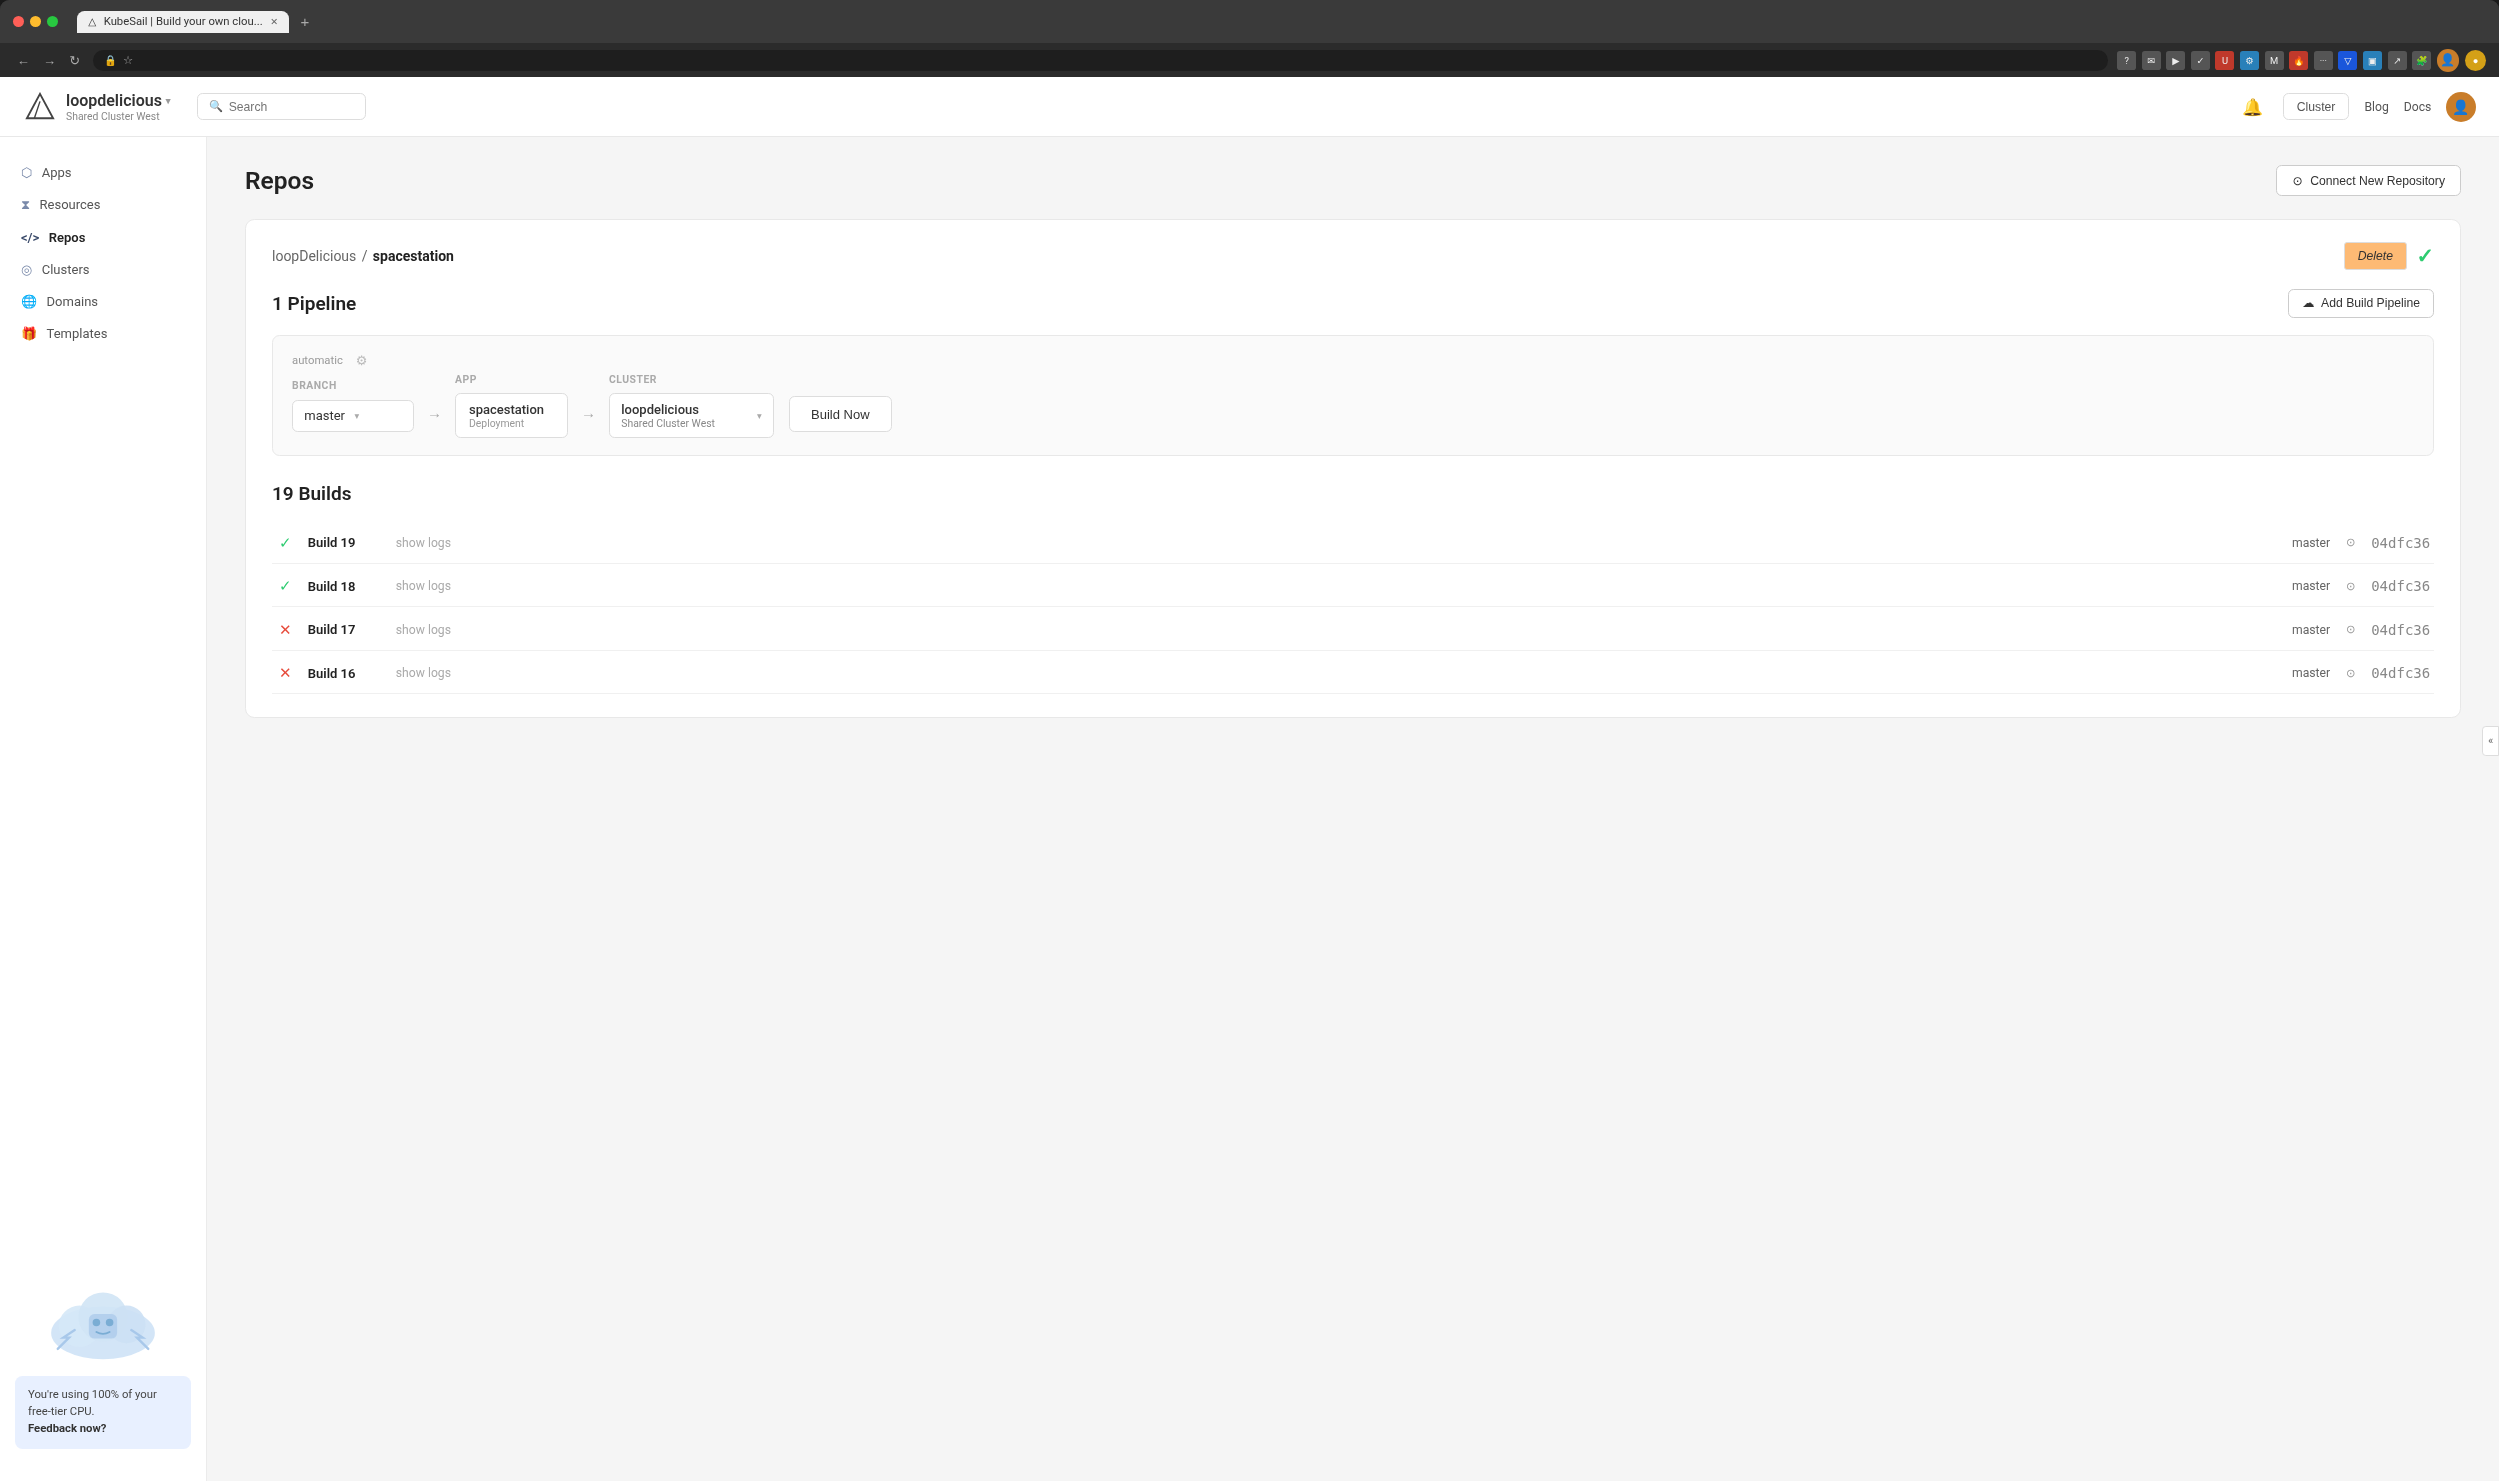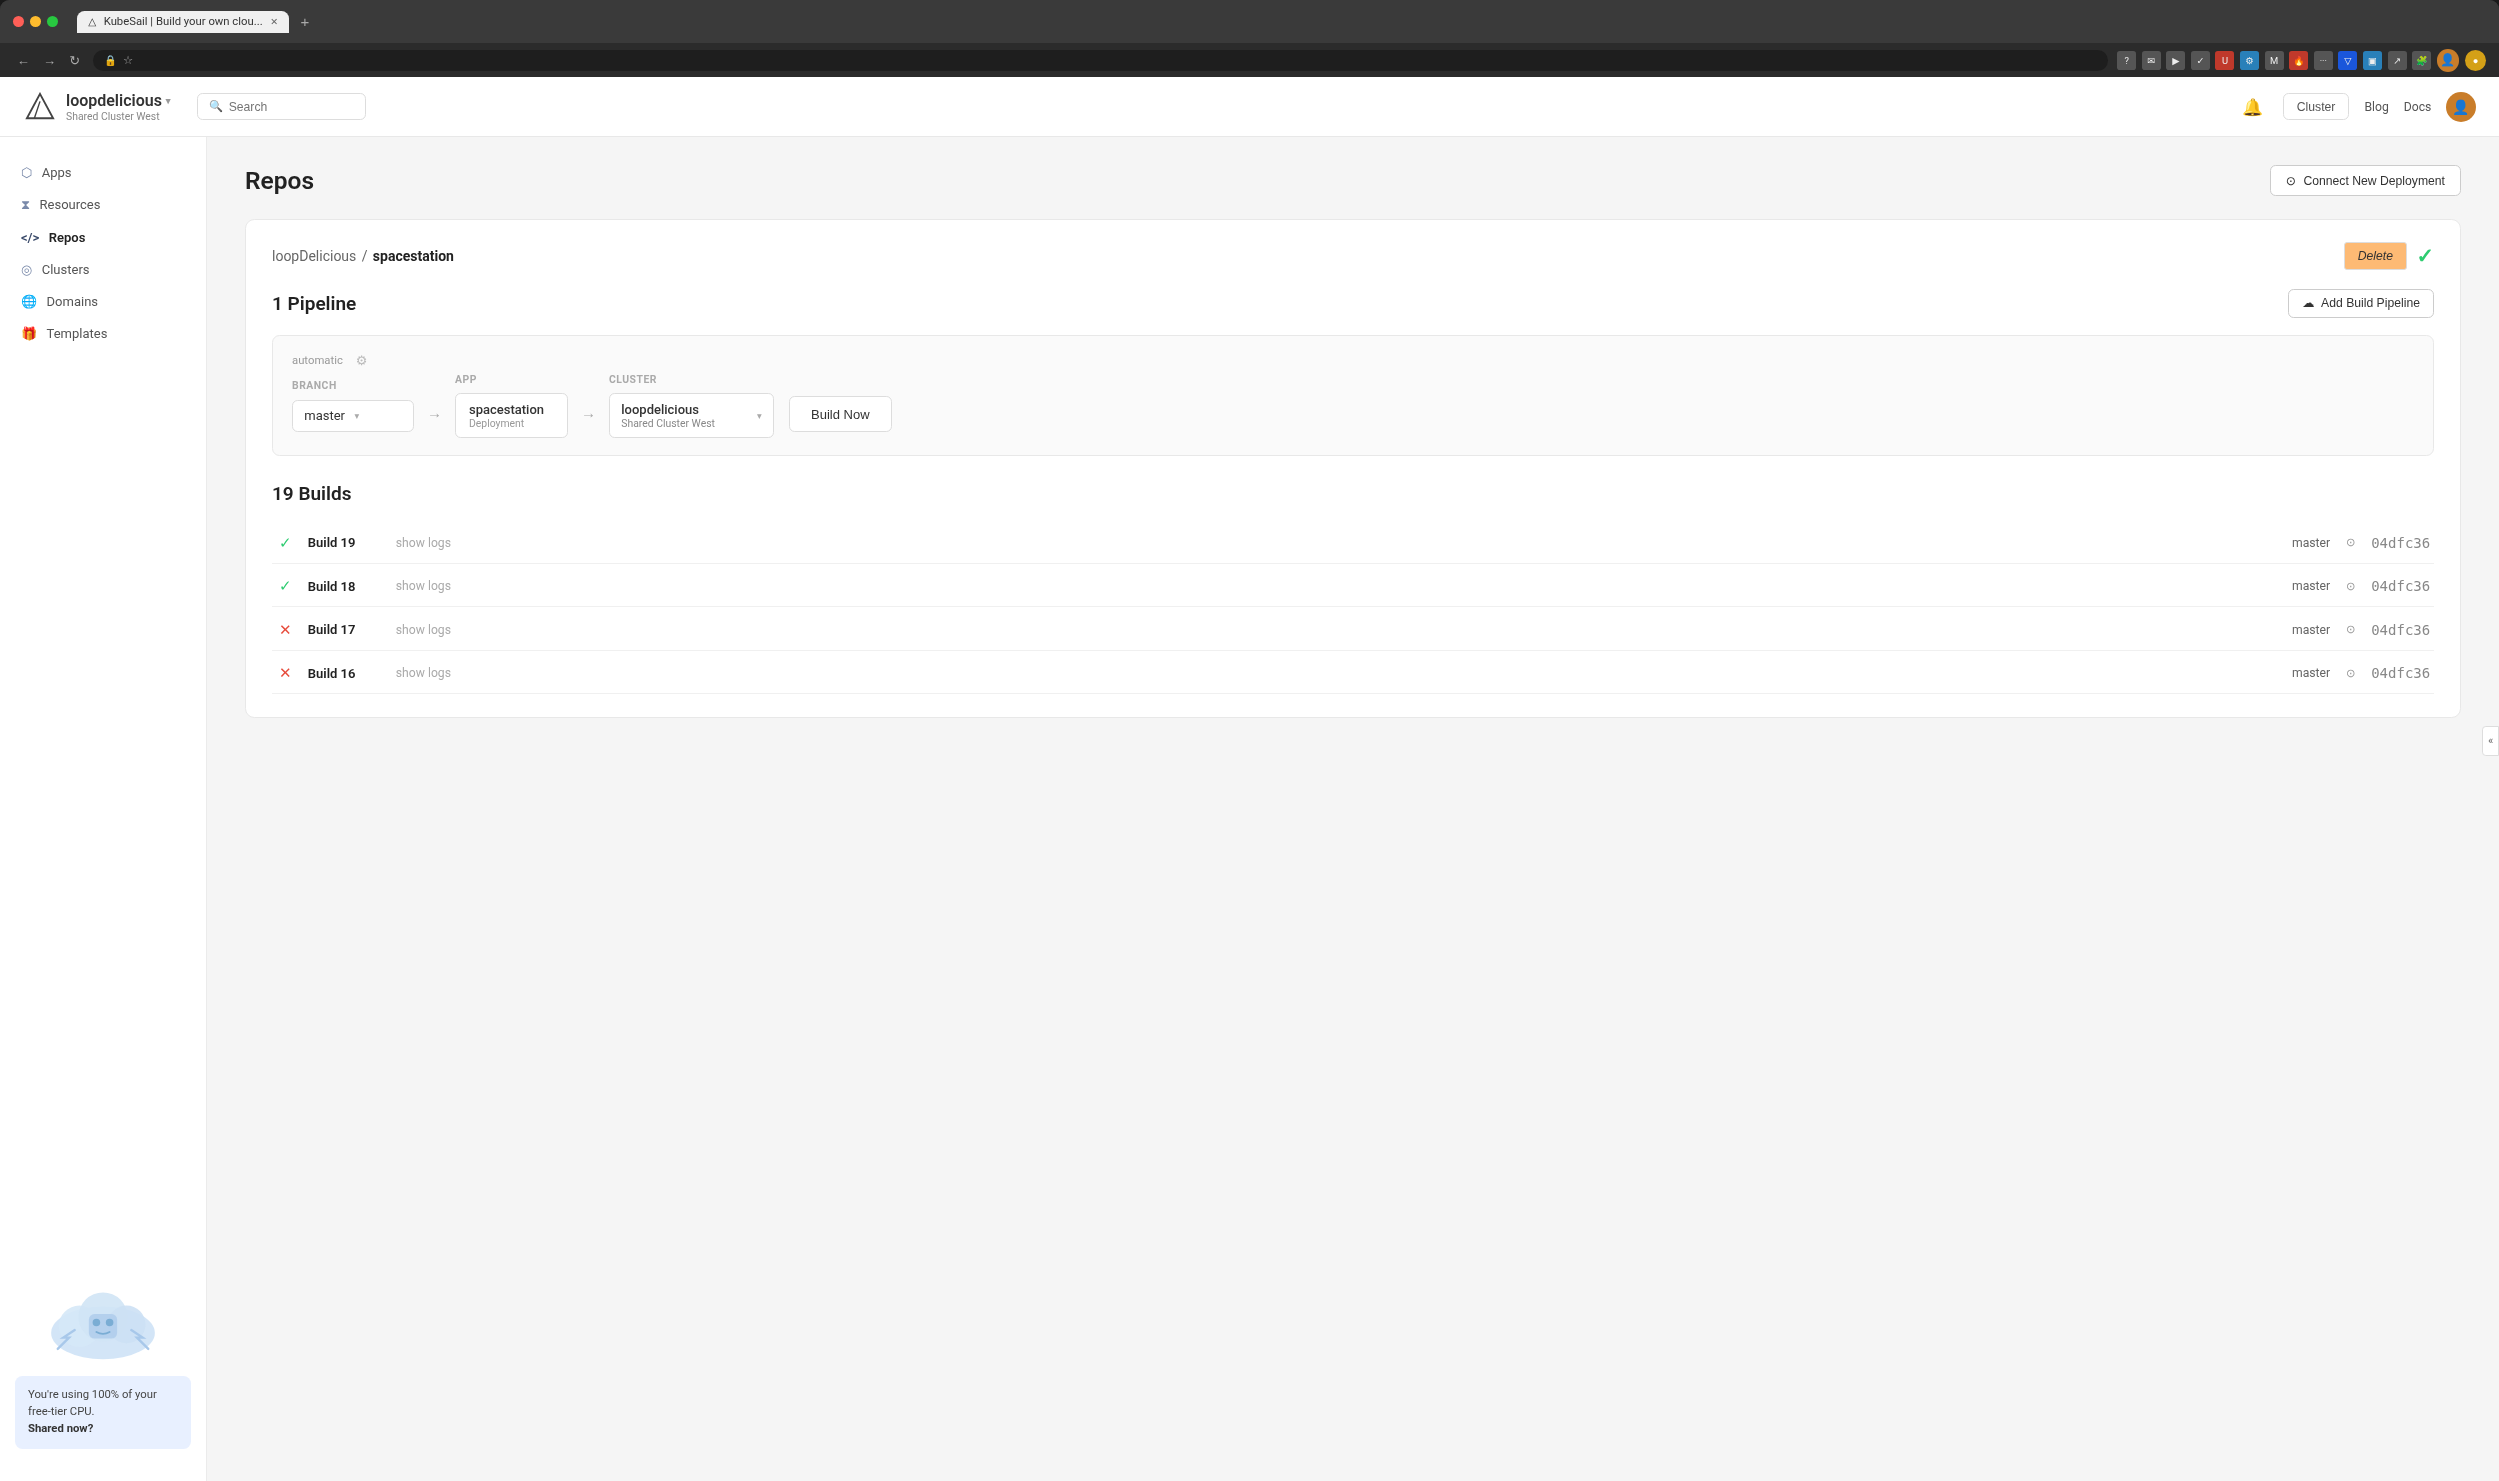--- a/index.html
+++ b/index.html
@@ -588,7 +588,7 @@
           <h1 class="page-title">Repos</h1>
           <button class="connect-repo-btn">
             <span>⊙</span>
-            <span>Connect New Deployment</span>
+            <span>Connect New Repository</span>
           </button>
         </div>
 

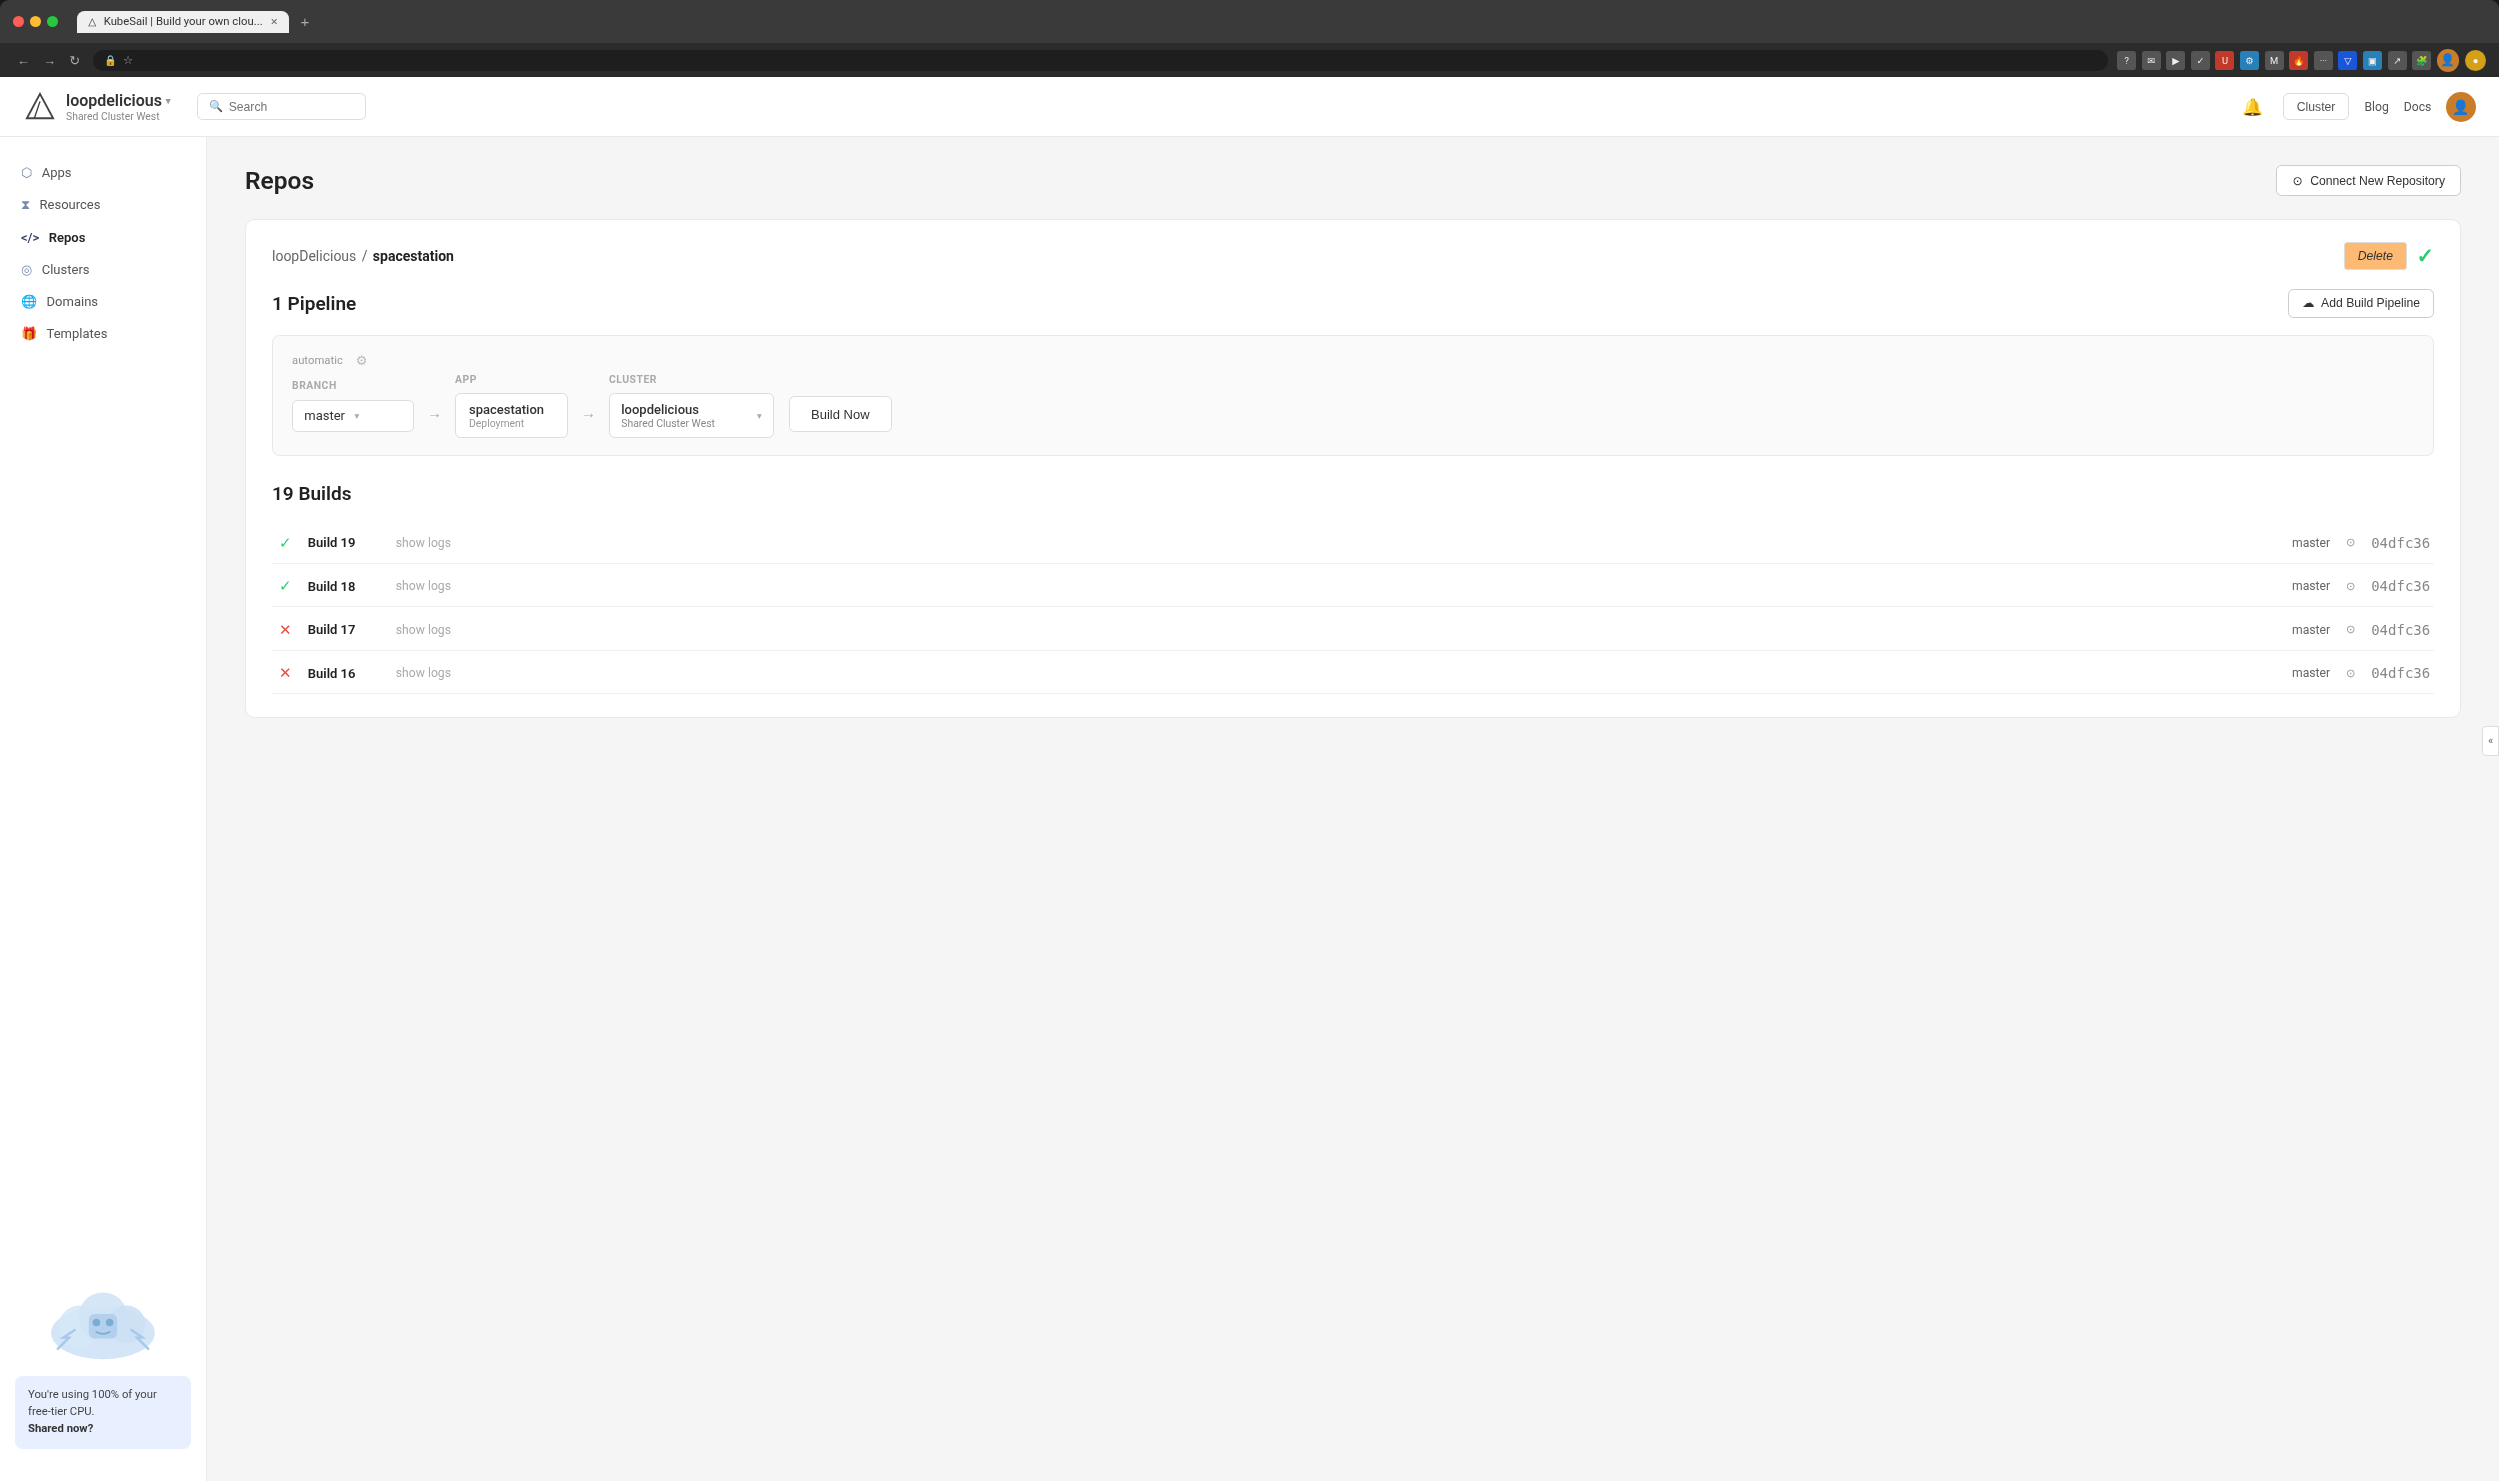--- a/index.html
+++ b/index.html
@@ -577,7 +577,7 @@
           <div class="upgrade-box">
             <span>You're using 100% of your free-tier CPU.</span>
             <br>
-            <span class="upgrade-link">Shared now?</span>
+            <span class="upgrade-link">Feedback now?</span>
           </div>
         </div>
       </div>

